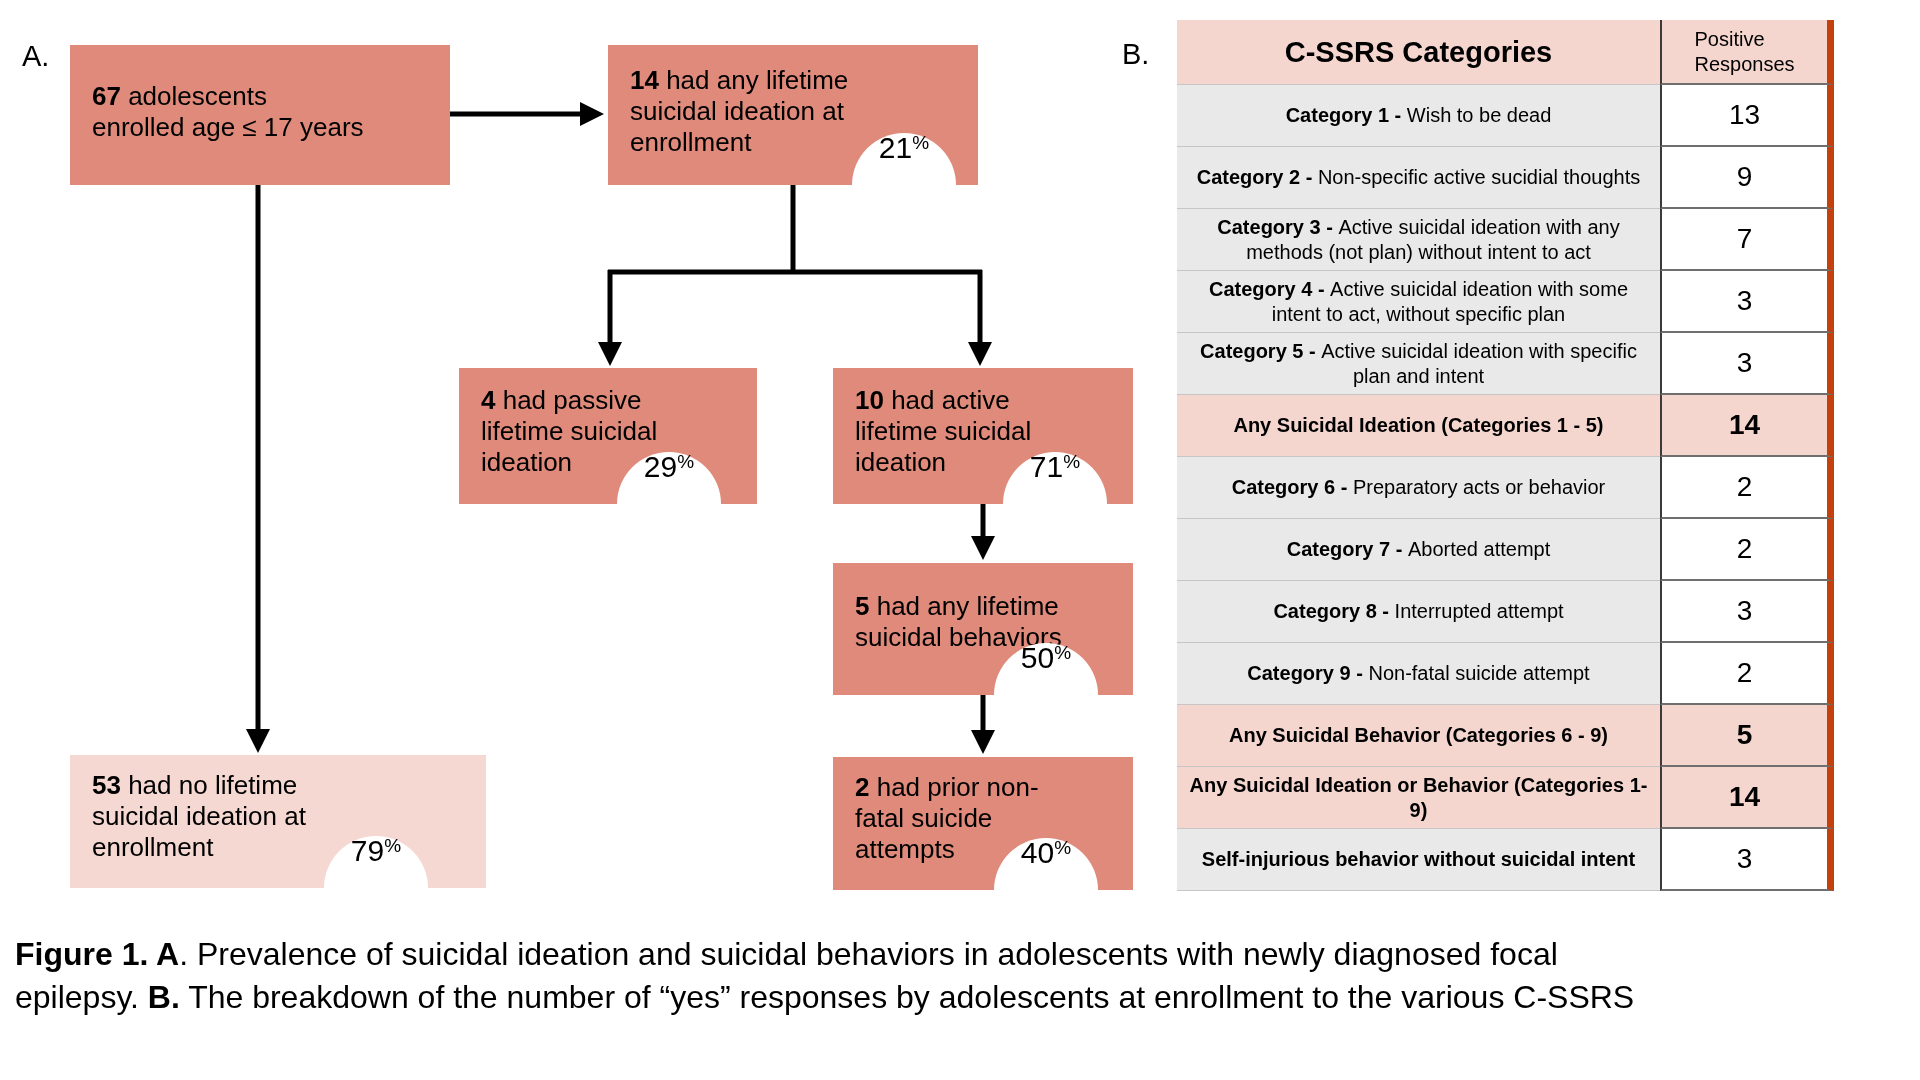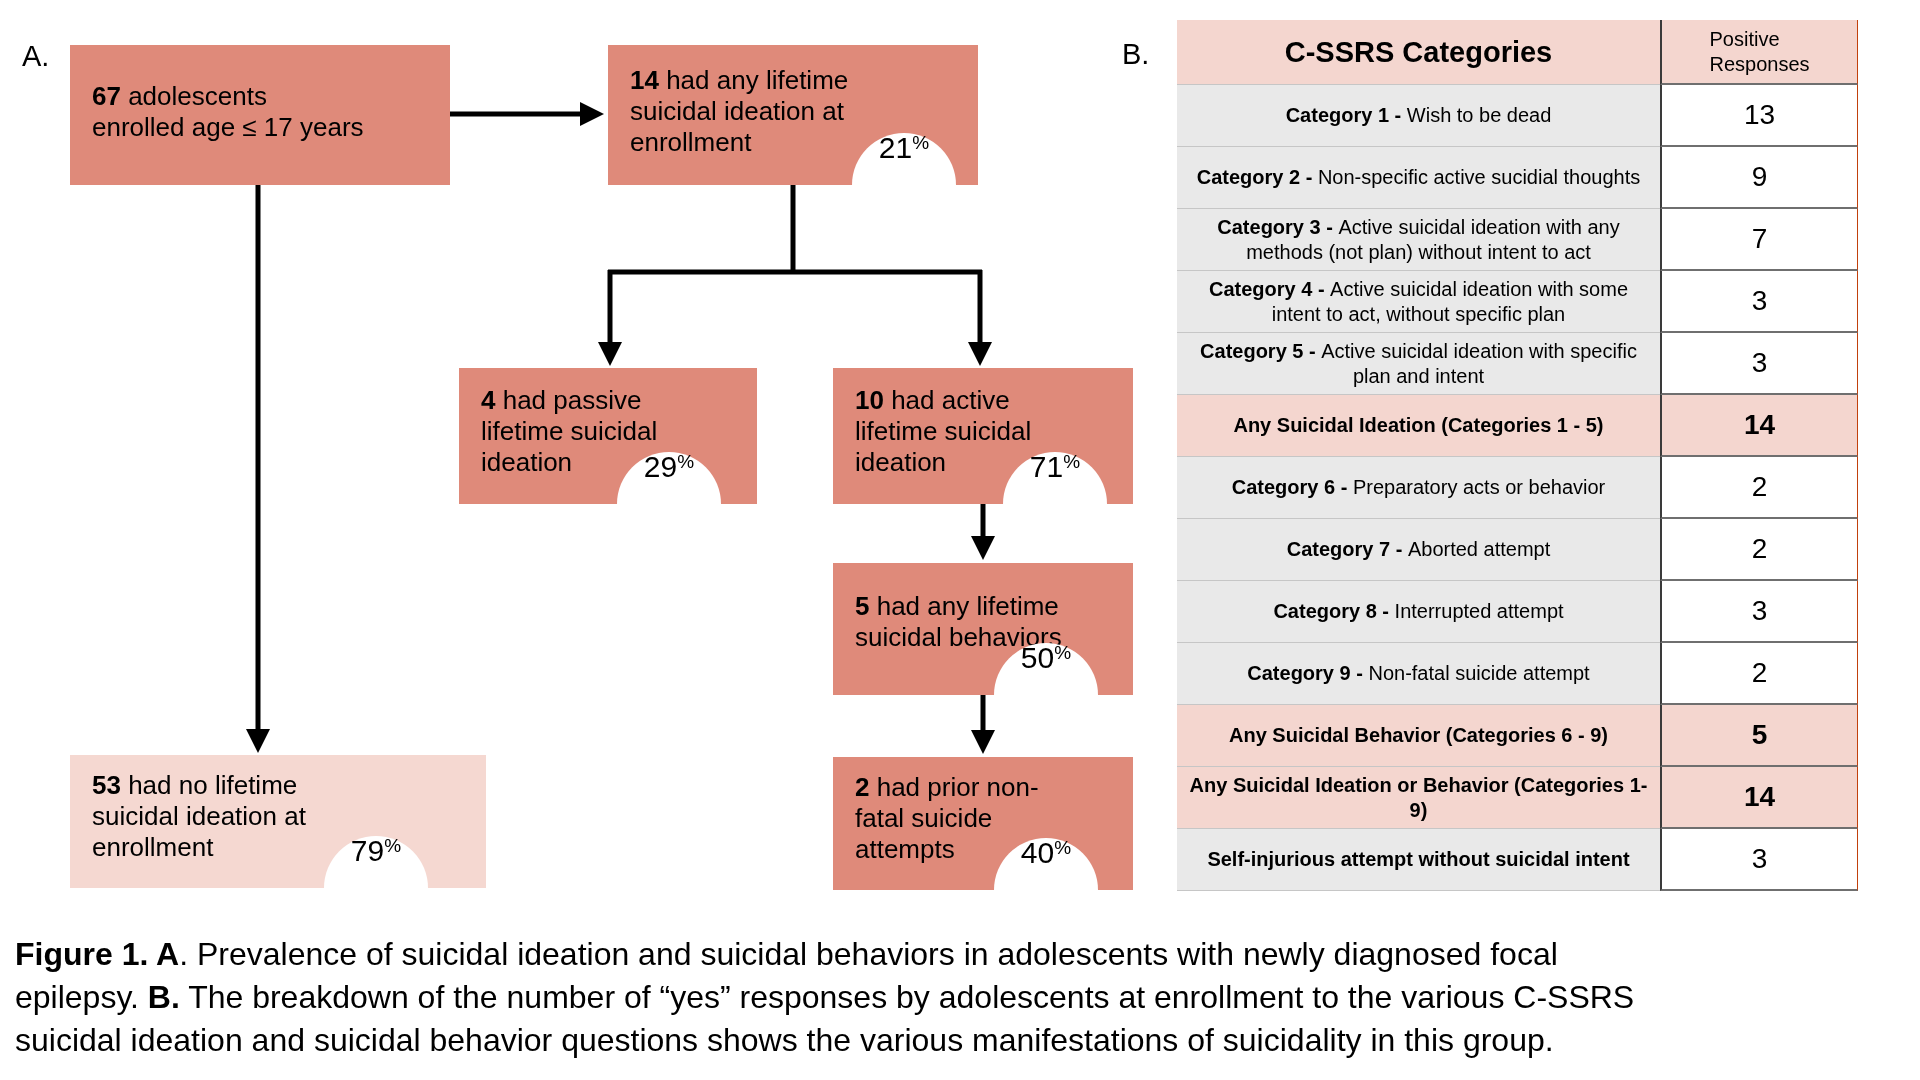--- a/index.html
+++ b/index.html
@@ -31,10 +31,10 @@
          font-size:20px;line-height:25px;padding:0 8px;
          border-bottom:1px solid #c6c6c6;}
   .t-cat b{font-weight:700;}
-  .t-val{width:198px;box-sizing:border-box;background:#ffffff;
+  .t-val{width:174px;box-sizing:border-box;background:#ffffff;
          display:flex;align-items:center;justify-content:center;
          font-size:28px;font-weight:400;
-         border-left:2px solid #3a3a3a;border-bottom:2px solid #6f6f6f;border-right:1px solid #c2410c;}
+         border-left:2px solid #3a3a3a;border-bottom:2px solid #6f6f6f;border-right:7px solid #c2410c;}
   .t-row{height:62px;}
   .t-row.t-head{height:65px;}
   .t-head .t-cat{background:var(--table_pink);font-size:29px;font-weight:700;}

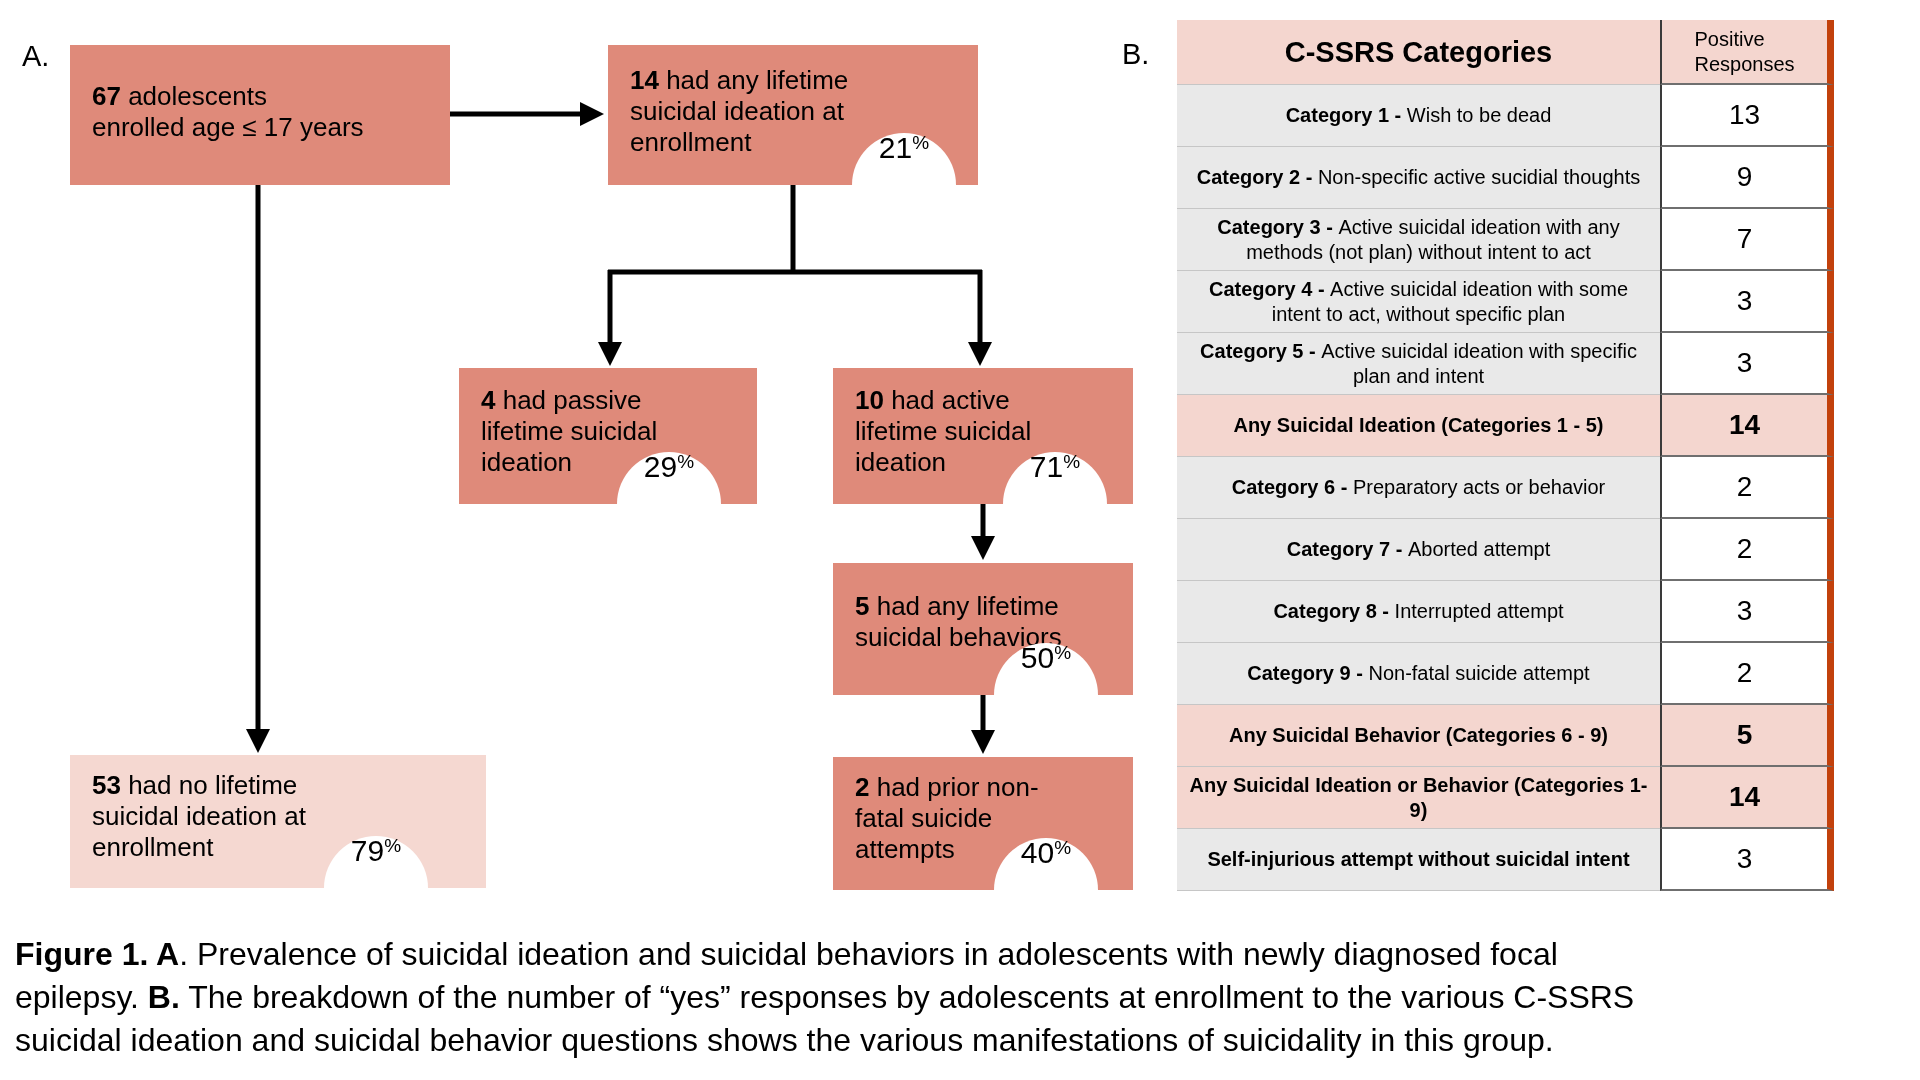--- a/index.html
+++ b/index.html
@@ -234,7 +234,7 @@
       </div>
       <div class="t-row">
         <div class="t-cat cbold">
-          <span><b>Self-injurious attempt without suicidal intent</b></span>
+          <span><b>Self-injurious behavior without suicidal intent</b></span>
         </div>
         <div class="t-val">3</div>
       </div>

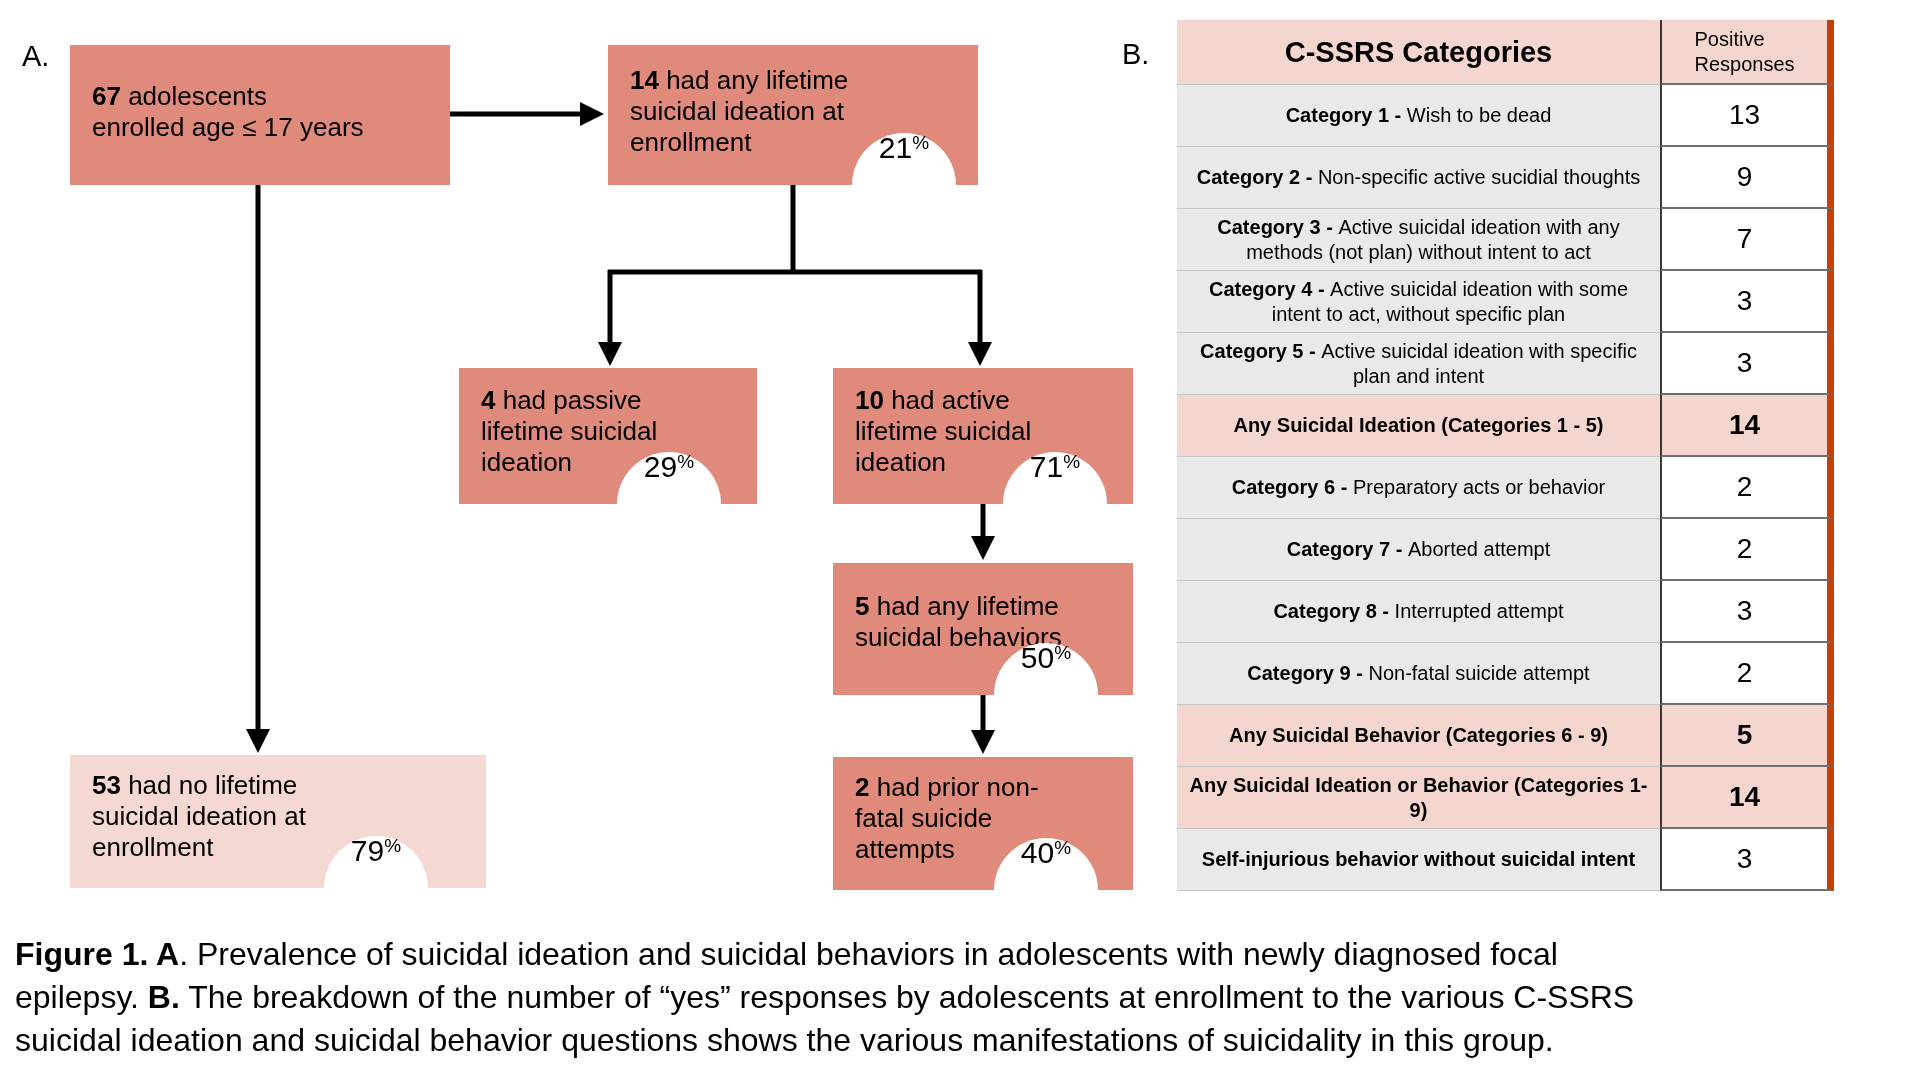--- a/index.html
+++ b/index.html
@@ -243,7 +243,6 @@
   <div id="caption">
       <div class="cap-line"><span class="cap-b">Figure 1. A</span><span class="">. Prevalence of suicidal ideation and suicidal behaviors in adolescents with newly diagnosed focal</span></div>
       <div class="cap-line"><span class="">epilepsy. </span><span class="cap-b">B.</span><span class=""> The breakdown of the number of “yes” responses by adolescents at enrollment to the various C-SSRS</span></div>
-      <div class="cap-line"><span class="">suicidal ideation and suicidal behavior questions shows the various manifestations of suicidality in this group.</span></div>
     </div>
 
 </div>

